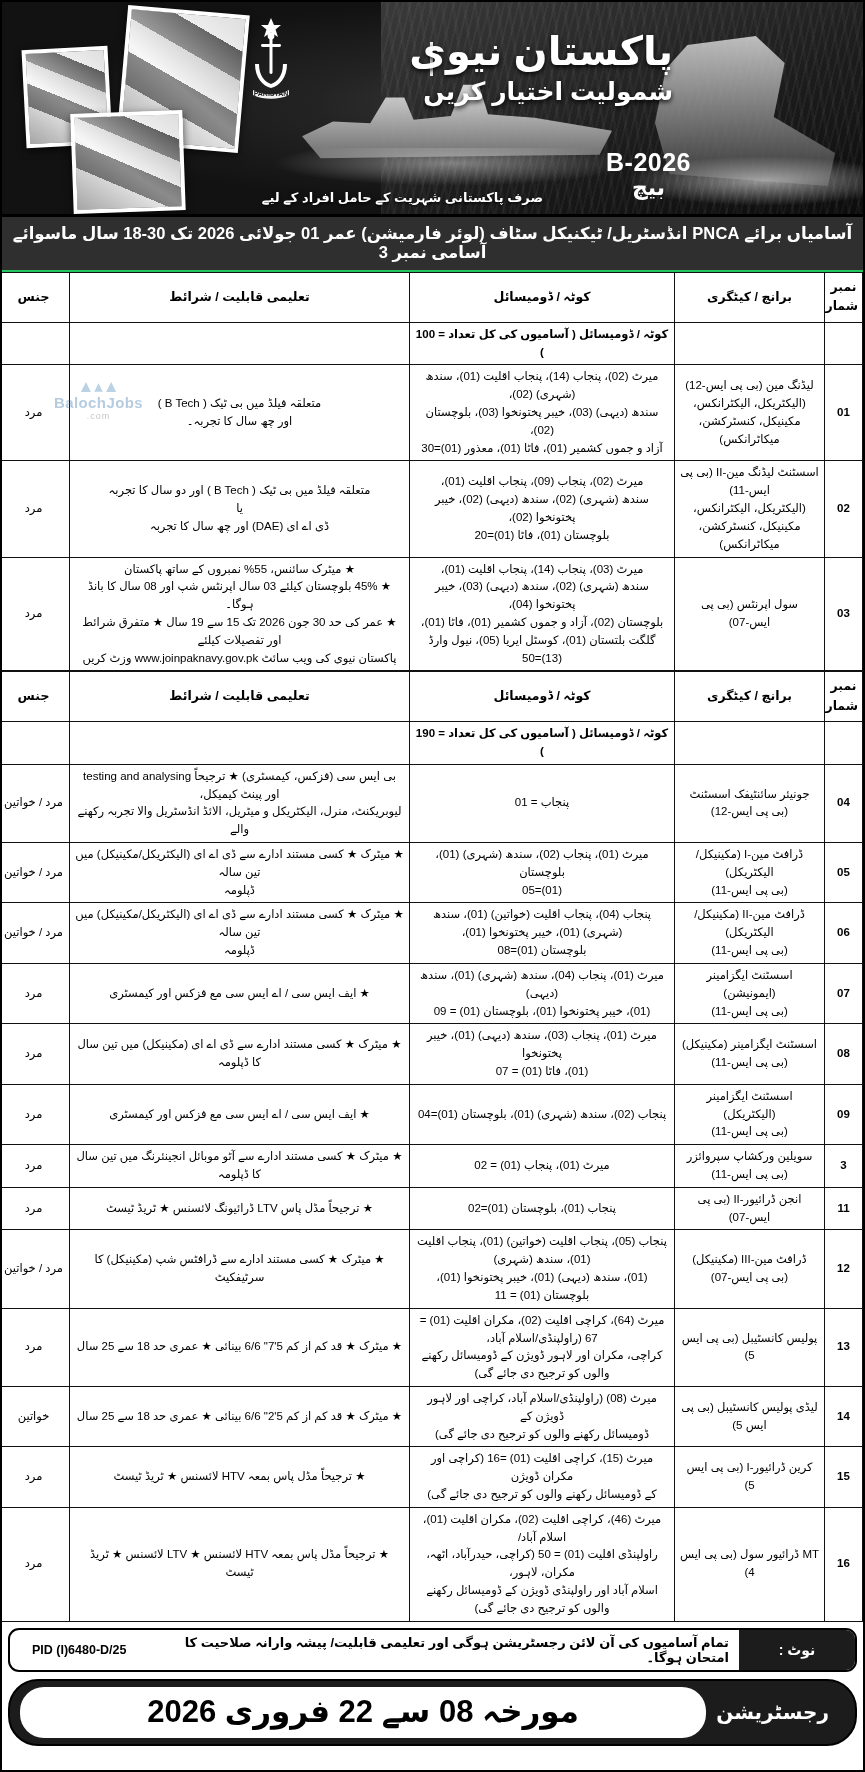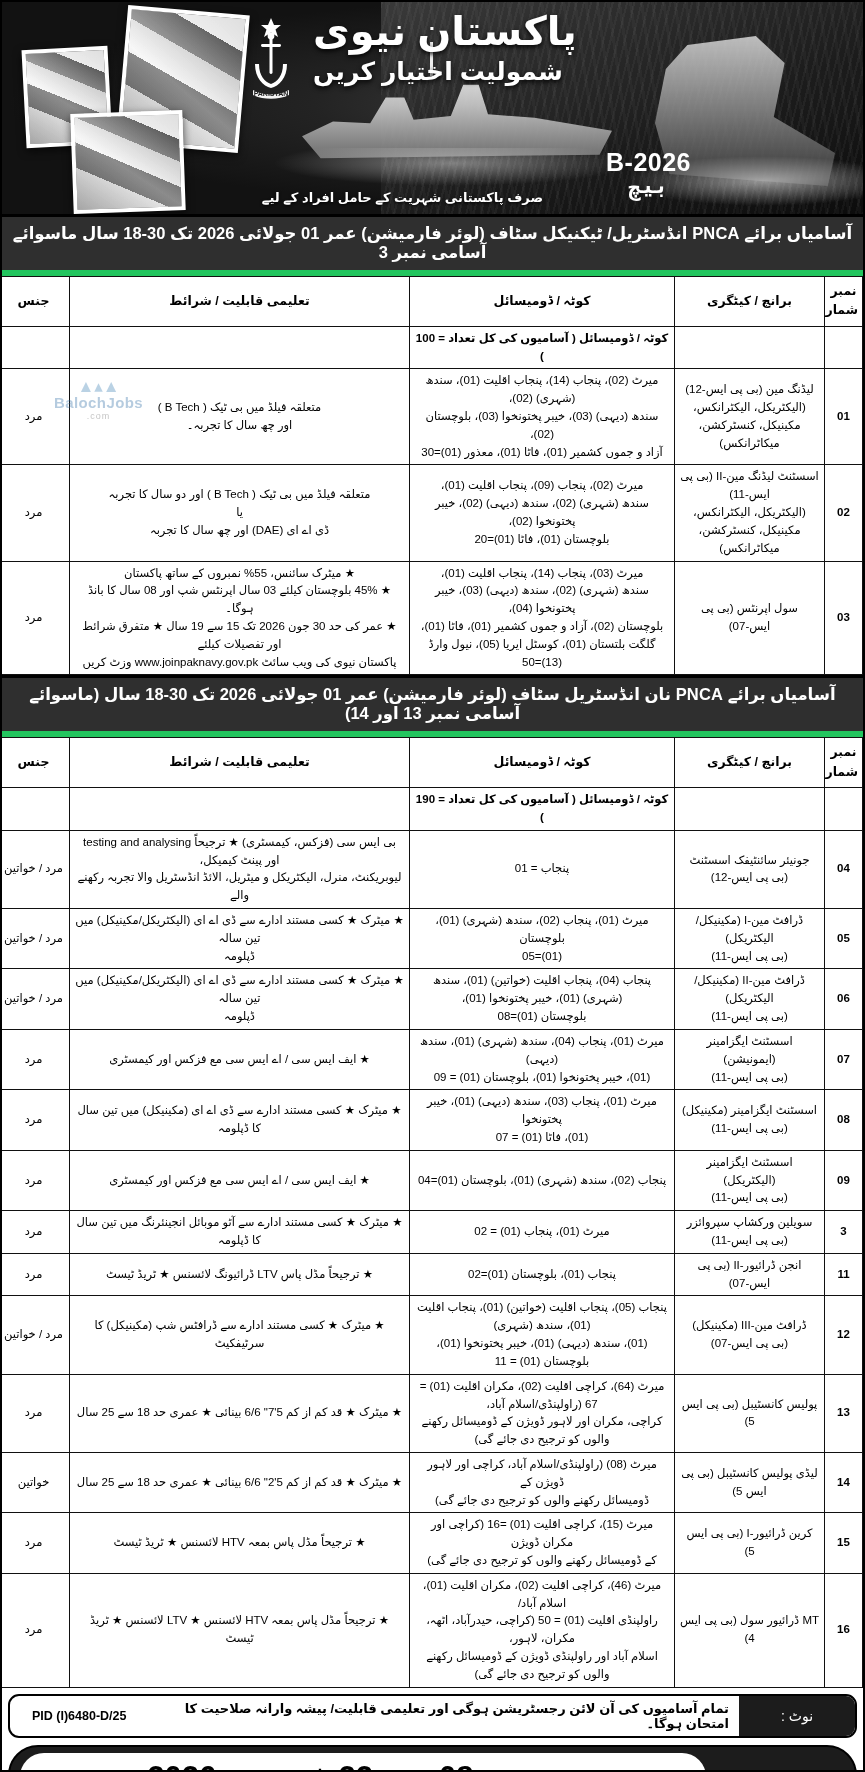--- a/index.html
+++ b/index.html
@@ -88,8 +88,8 @@
   .photo-3 { left: 70px;  top: 110px; width: 112px; height: 100px; transform: rotate(-2deg); }
 
   .hero-headline {
-    position: absolute; right: 190px; top: 6px;
-    width: 360px; text-align: left; color: #fff;
+    position: absolute; right: 190px; top: 26px;
+    width: 360px; text-align: right; color: #fff;
     direction: rtl;
     text-shadow: 0 2px 5px rgba(0,0,0,.95);
   }

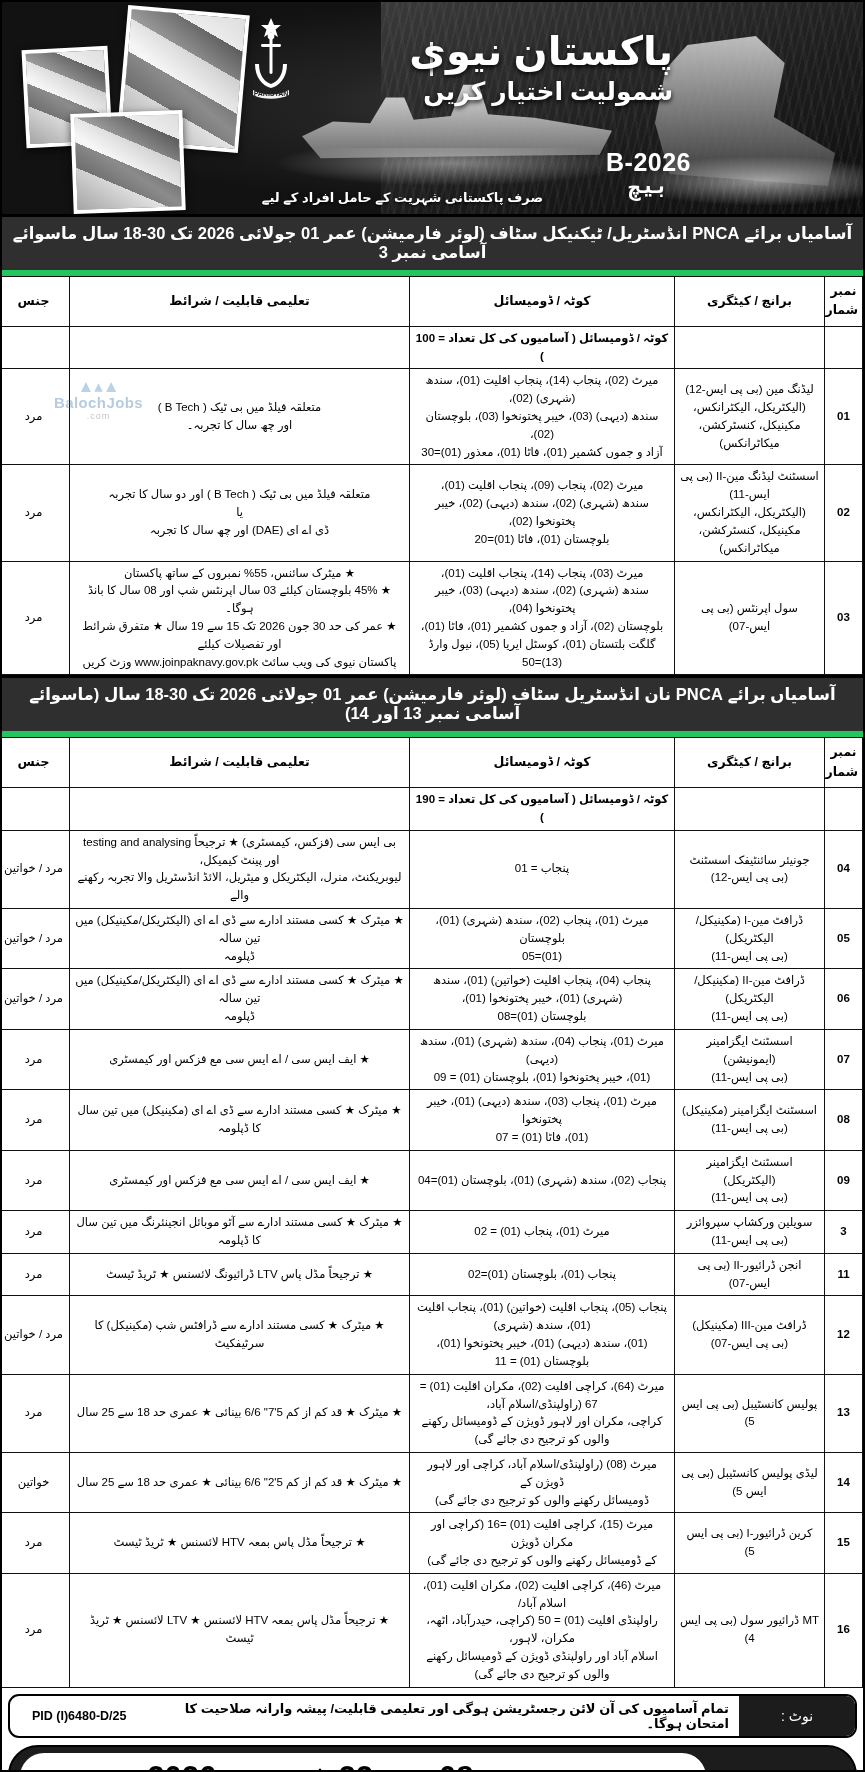--- a/index.html
+++ b/index.html
@@ -108,7 +108,7 @@
     direction: rtl;
   }
   .batch-code { font-size: 25px; font-weight: 700; letter-spacing: .5px; line-height: 1; font-family: "Liberation Sans", sans-serif; }
-  .batch-word { font-size: 22px; font-weight: 700; line-height: 1.1; margin-top: 1px; font-family: Liberation Mono, monospace; }
+  .batch-word { font-size: 22px; font-weight: 700; line-height: 1.1; margin-top: 1px; }
 
   .hero-sub {
     position: absolute; right: 320px; top: 188px;

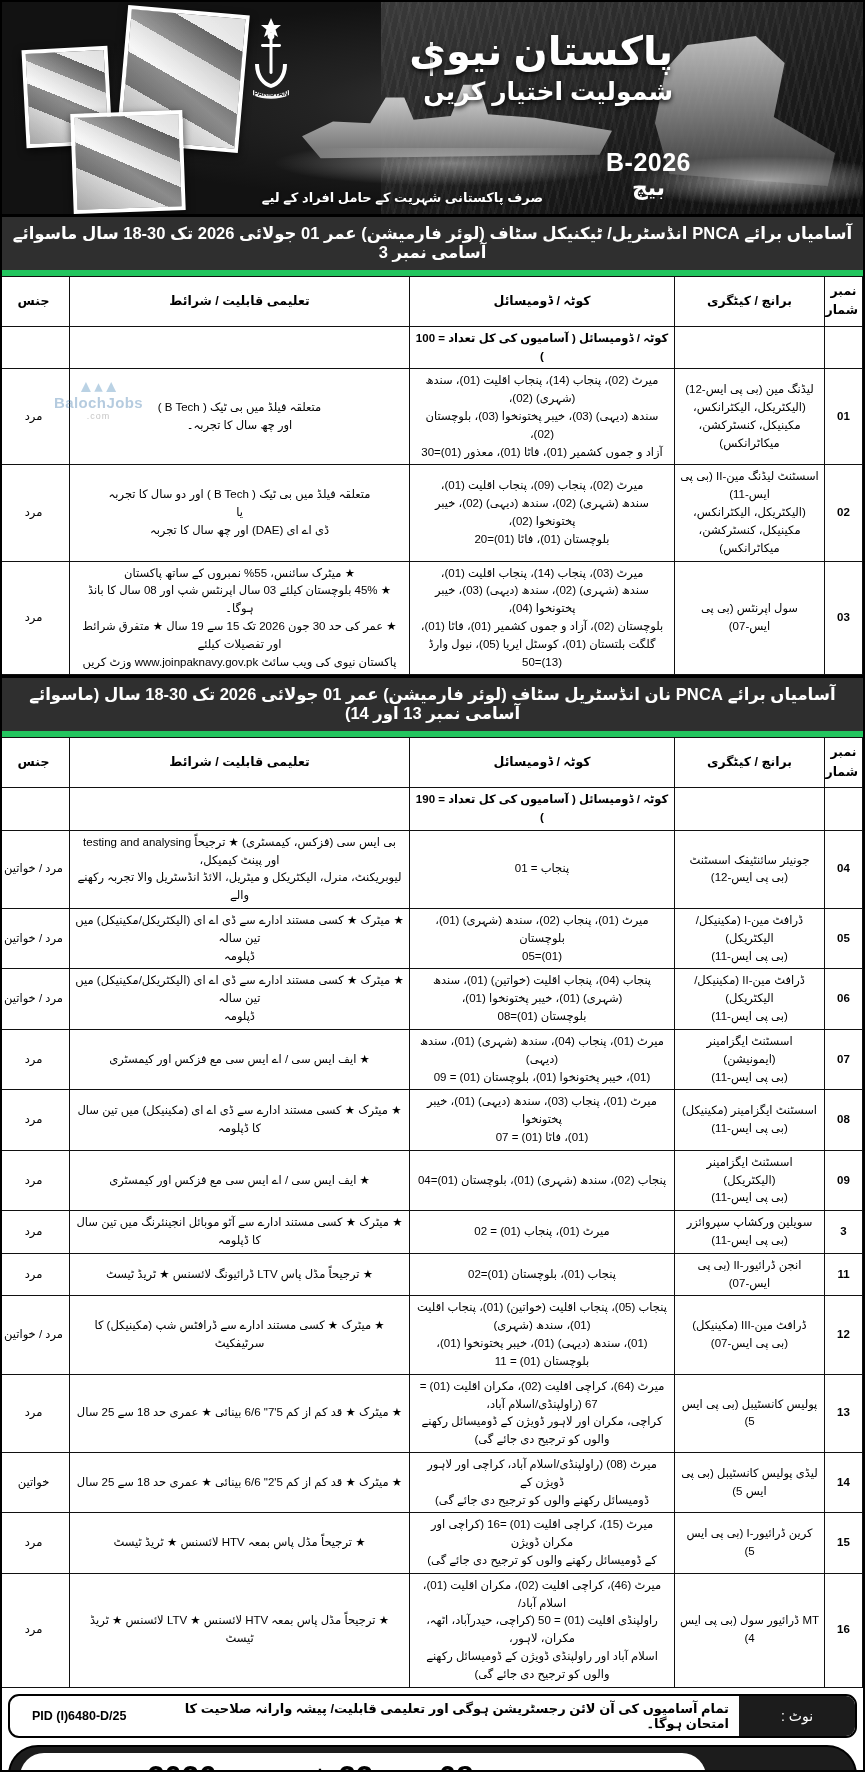--- a/index.html
+++ b/index.html
@@ -125,7 +125,7 @@
     text-align: center;
     padding: 7px 6px 8px;
     border-top: 3px solid #000;
-    border-bottom: 6px solid #22c55e;
+    border-bottom: 2px solid #22c55e;
     direction: rtl;
     letter-spacing: .2px;
   }

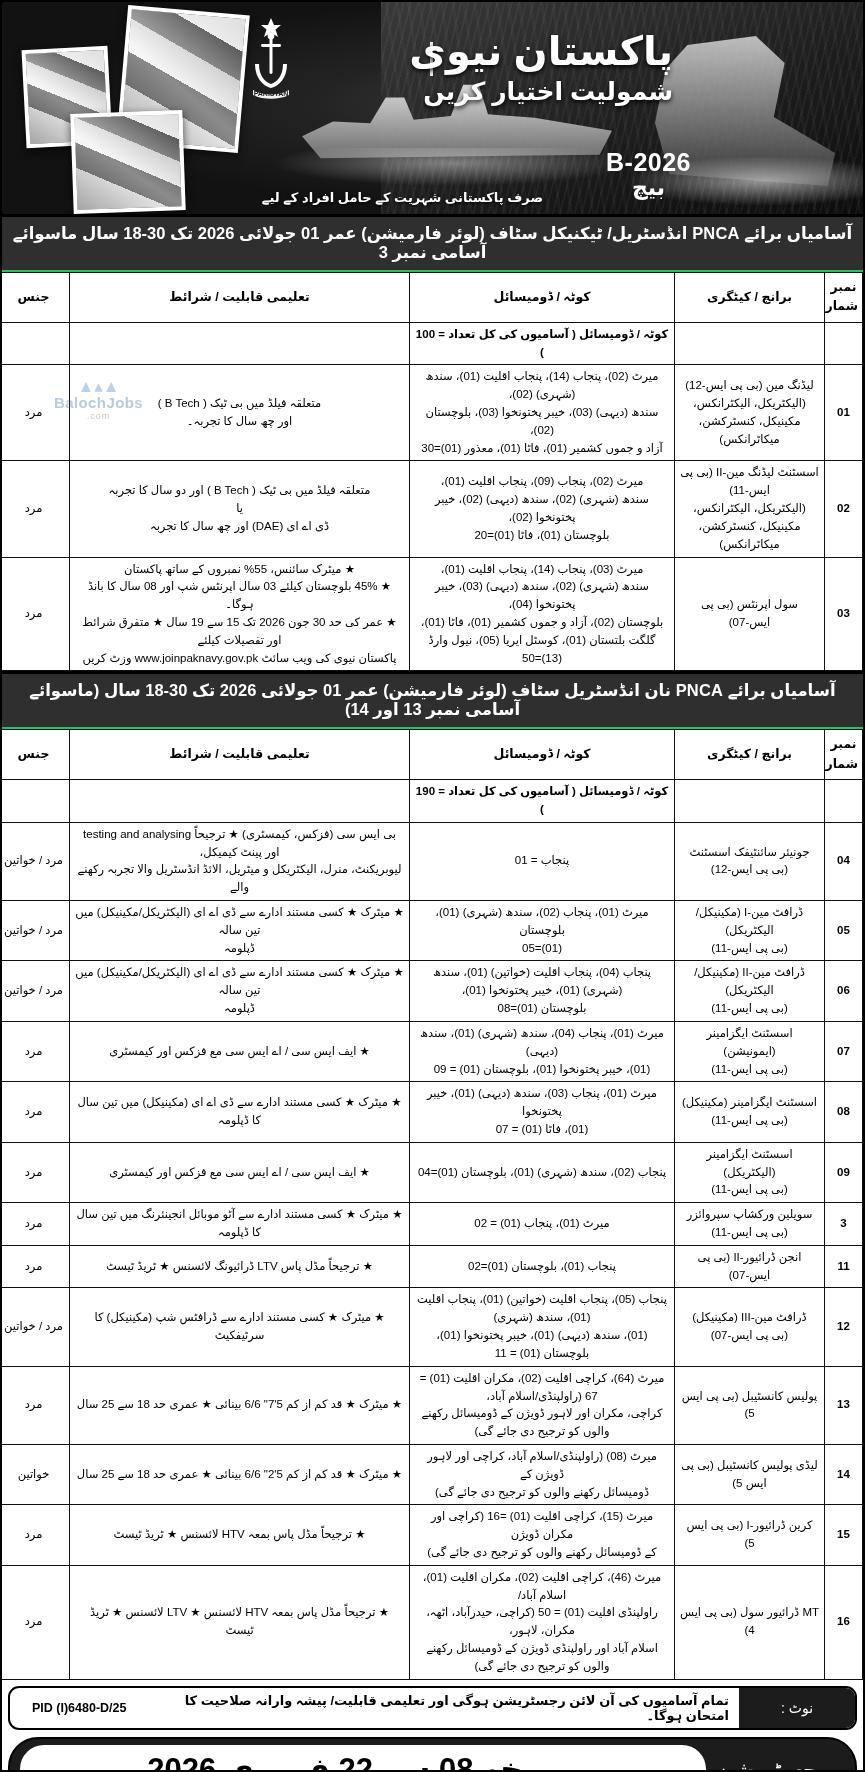--- a/index.html
+++ b/index.html
@@ -332,7 +332,6 @@
       </tbody>
   </table>
 
-  <div class="secbar">آسامیاں برائے PNCA نان انڈسٹریل سٹاف (لوئر فارمیشن) عمر 01 جولائی 2026 تک 30-18 سال (ماسوائے آسامی نمبر 13 اور 14)</div>
 
   <table class="jobs">
     <colgroup>

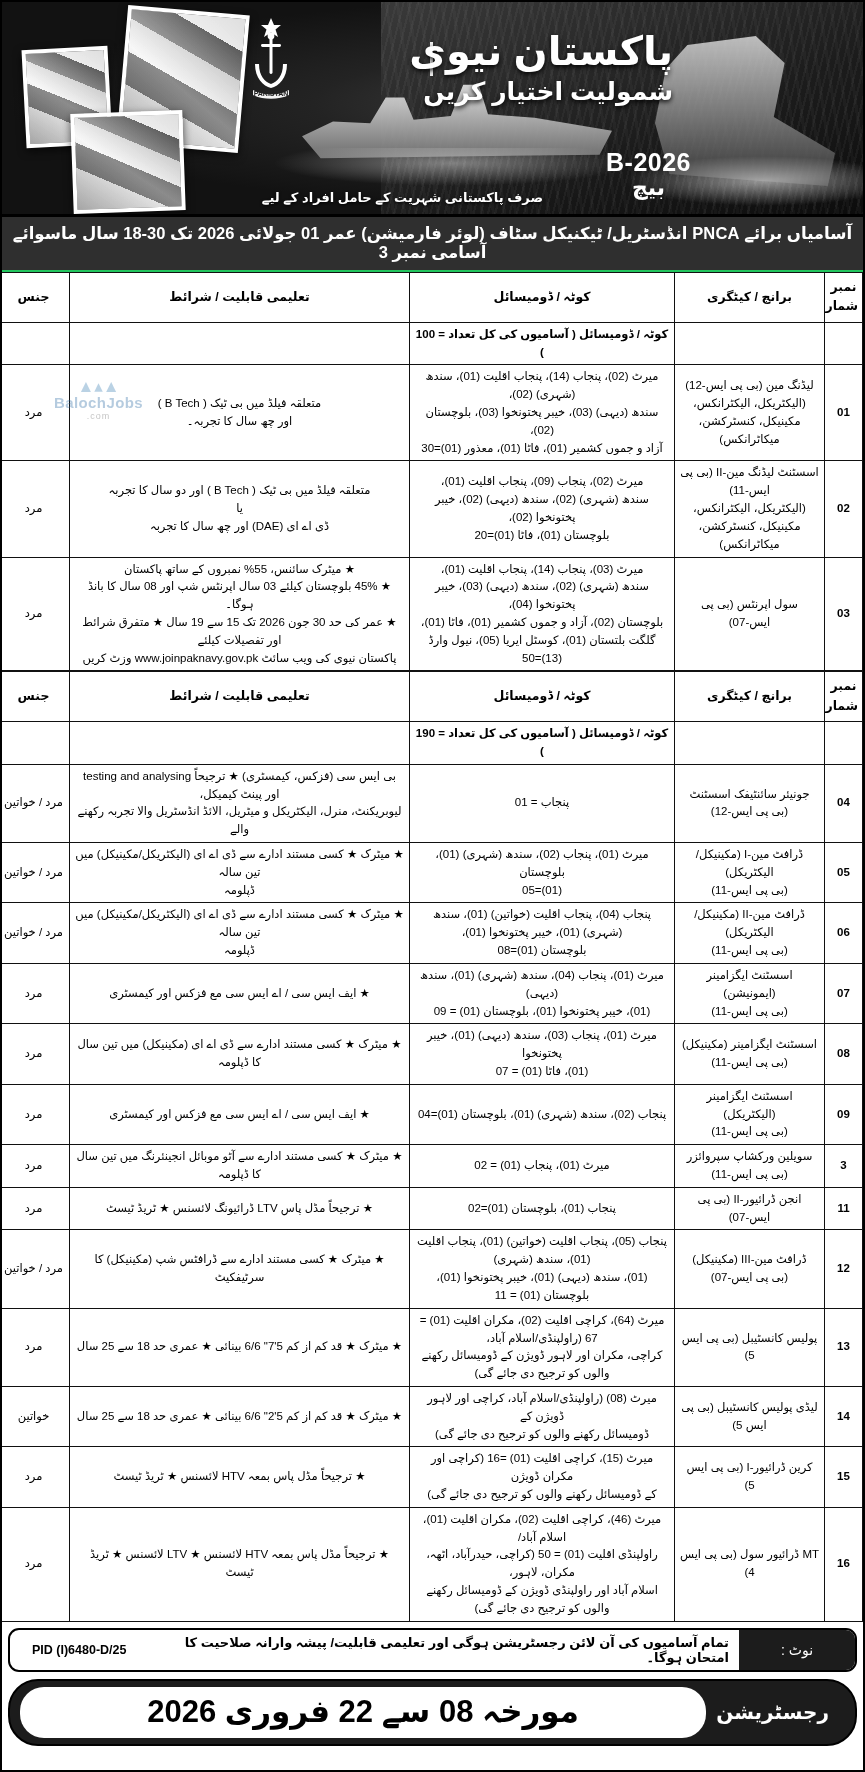--- a/index.html
+++ b/index.html
@@ -194,7 +194,7 @@
   }
   .note-label {
     background: #1c1c1c; color: #fff;
-    font-size: 14px; font-weight: 400;
+    font-size: 14px; font-weight: 700;
     padding: 6px 28px;
     display: flex; align-items: center;
     min-width: 116px; justify-content: center;

